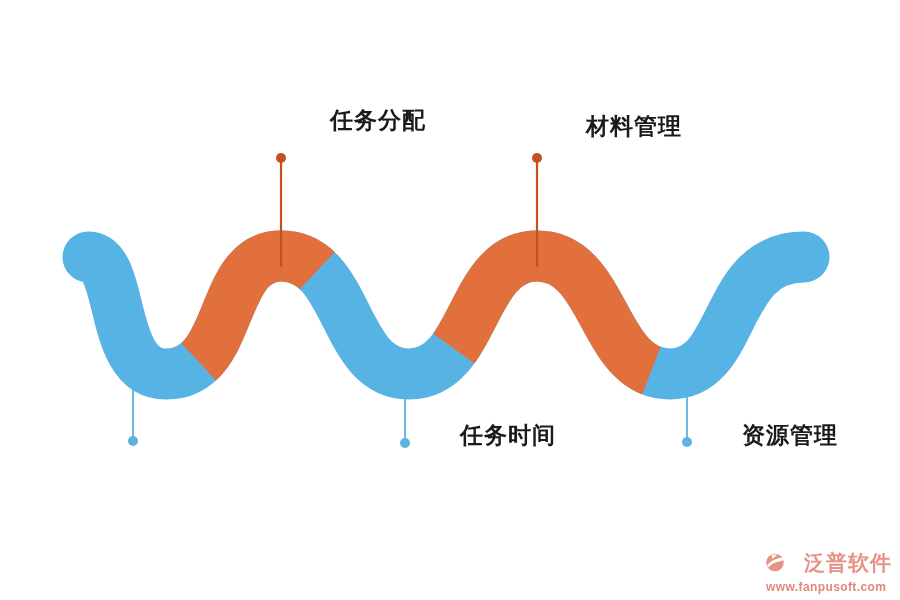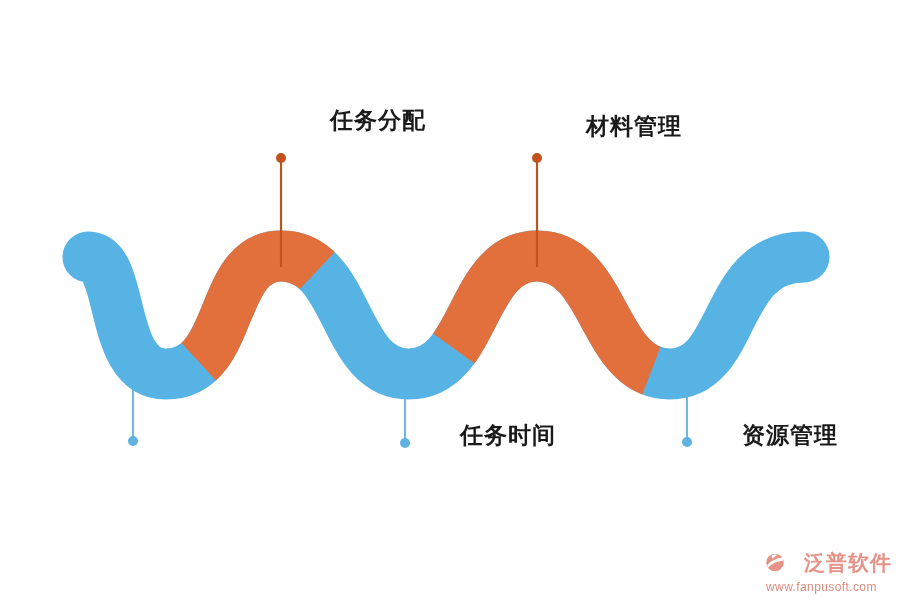--- a/index.html
+++ b/index.html
@@ -62,7 +62,7 @@
   }
   .brand-url {
     font-size: 12px;
-    font-weight: 400;
+    font-weight: 700;
     color: #e08a7e;
     letter-spacing: 0.4px;
     margin-top: 1px;

